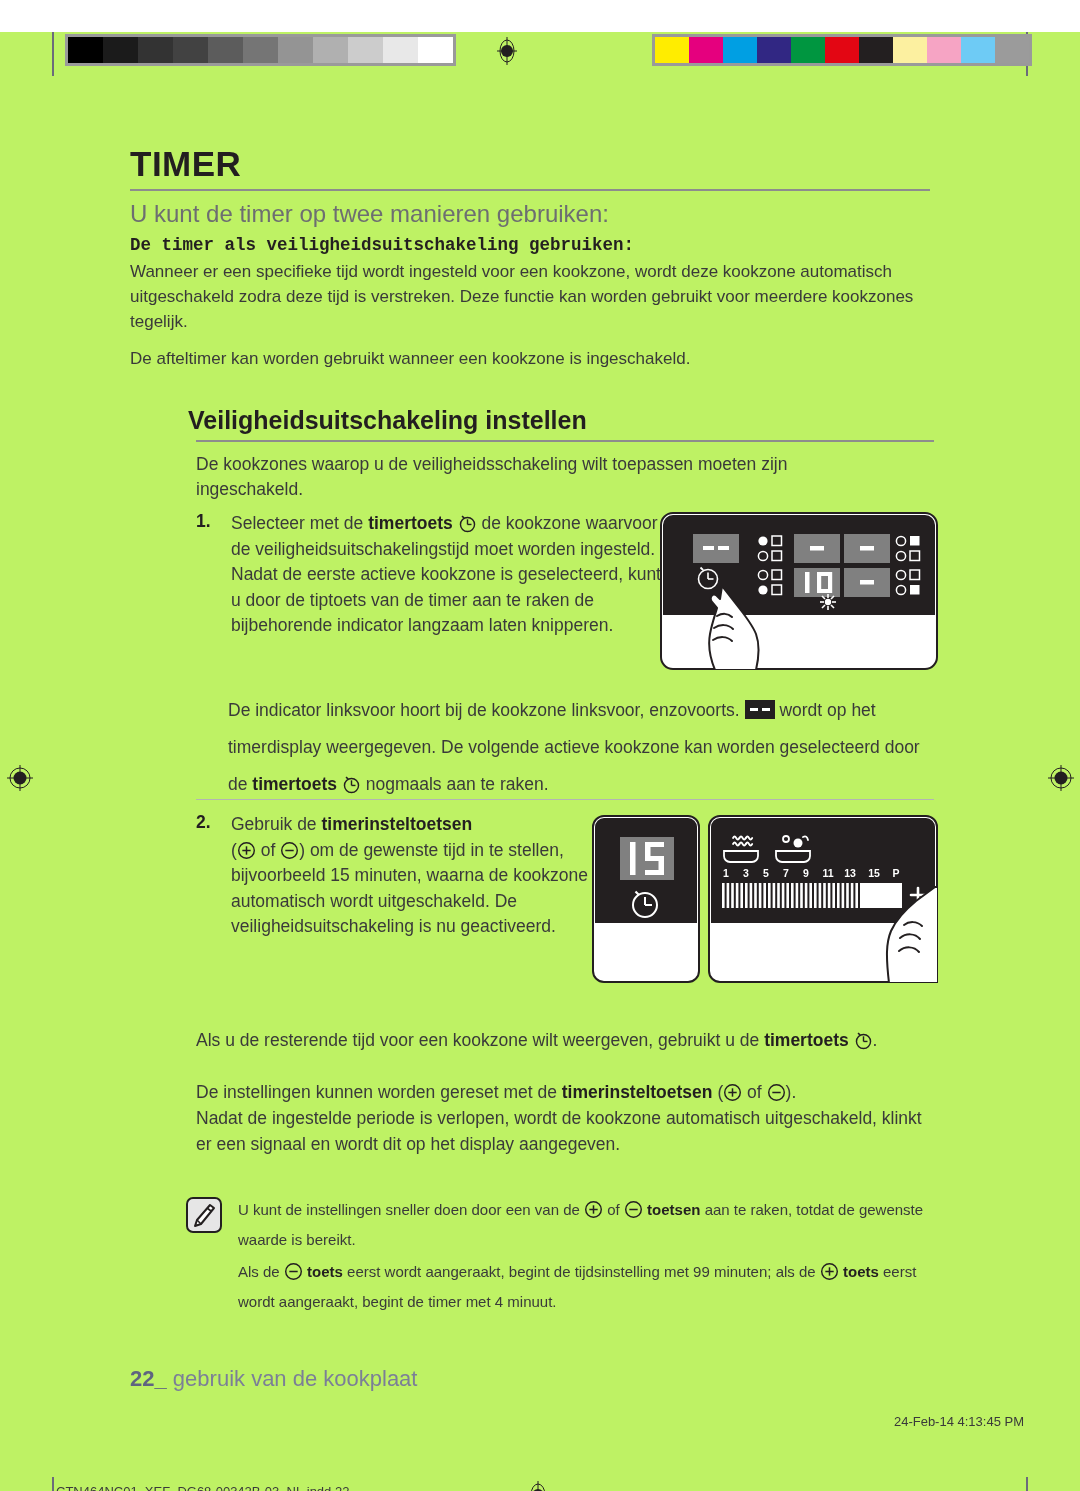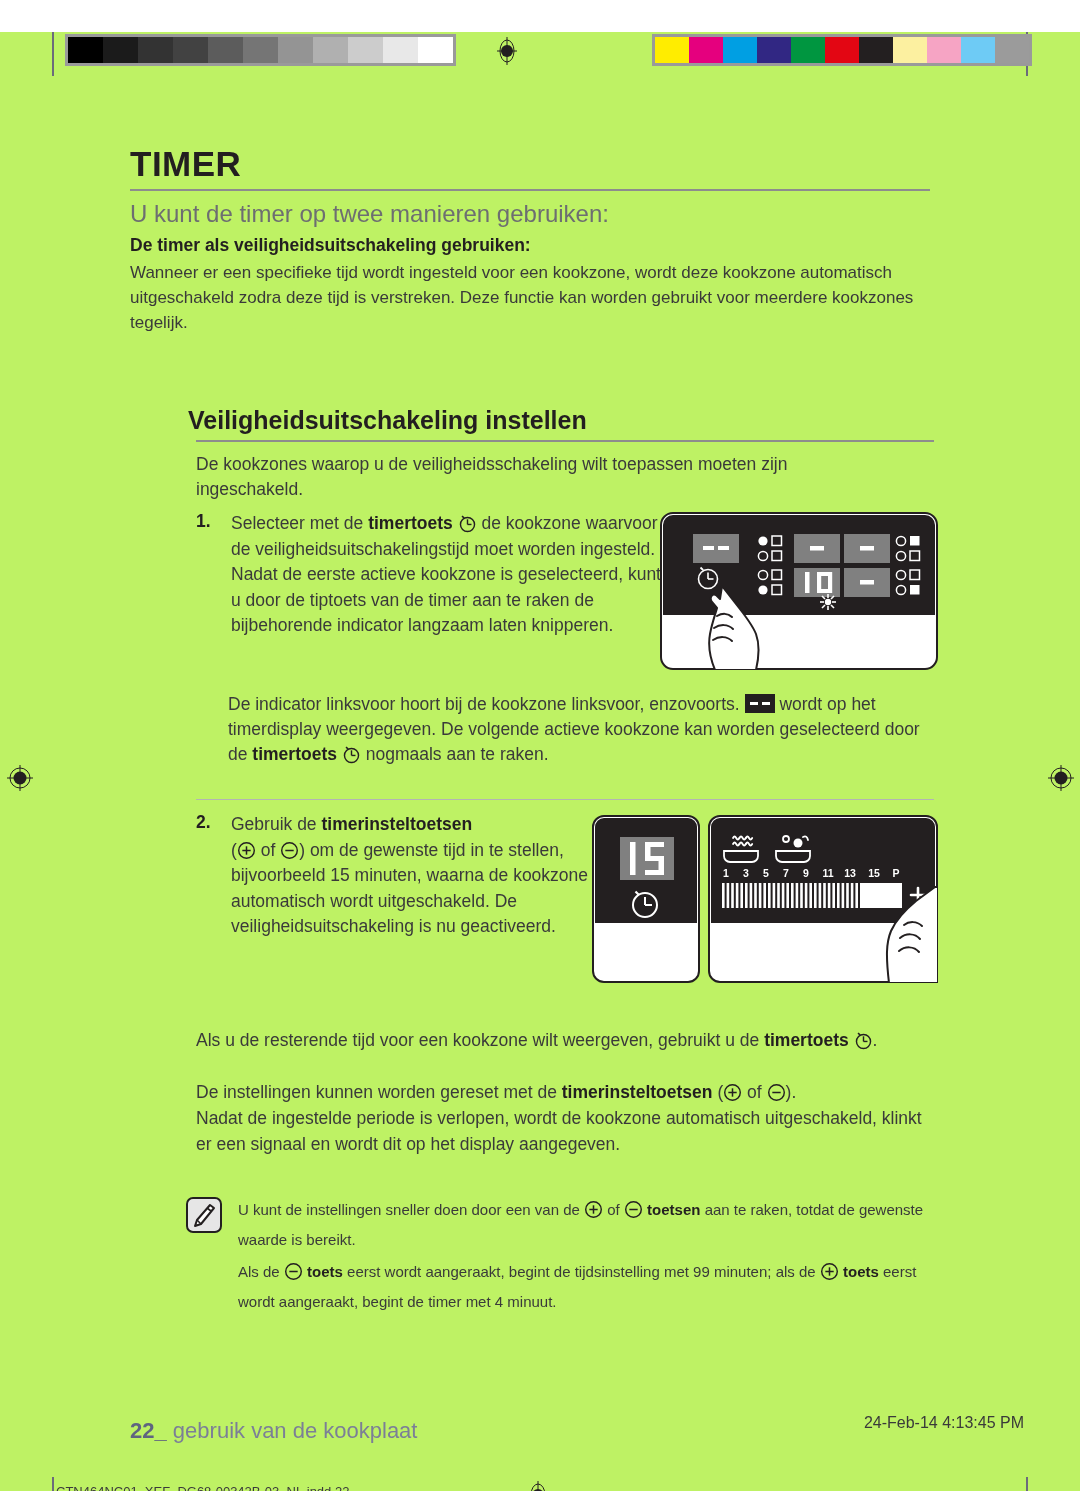--- a/index.html
+++ b/index.html
@@ -116,7 +116,7 @@
   }
 
   .blk-a { position: absolute; left: 130px; top: 203px; width: 805px; }
-  .blk-a .b-head { display:block; margin-bottom: 4px; }
+  .blk-a .b-head { display:block; margin-bottom: 4px; font-family: Liberation Mono, monospace; }
   .blk-a .para { display:block; }
   .blk-b { position: absolute; left: 130px; top: 314px; width: 805px; }
   .blk-b .b-head { display:block; margin-bottom: 4px; }

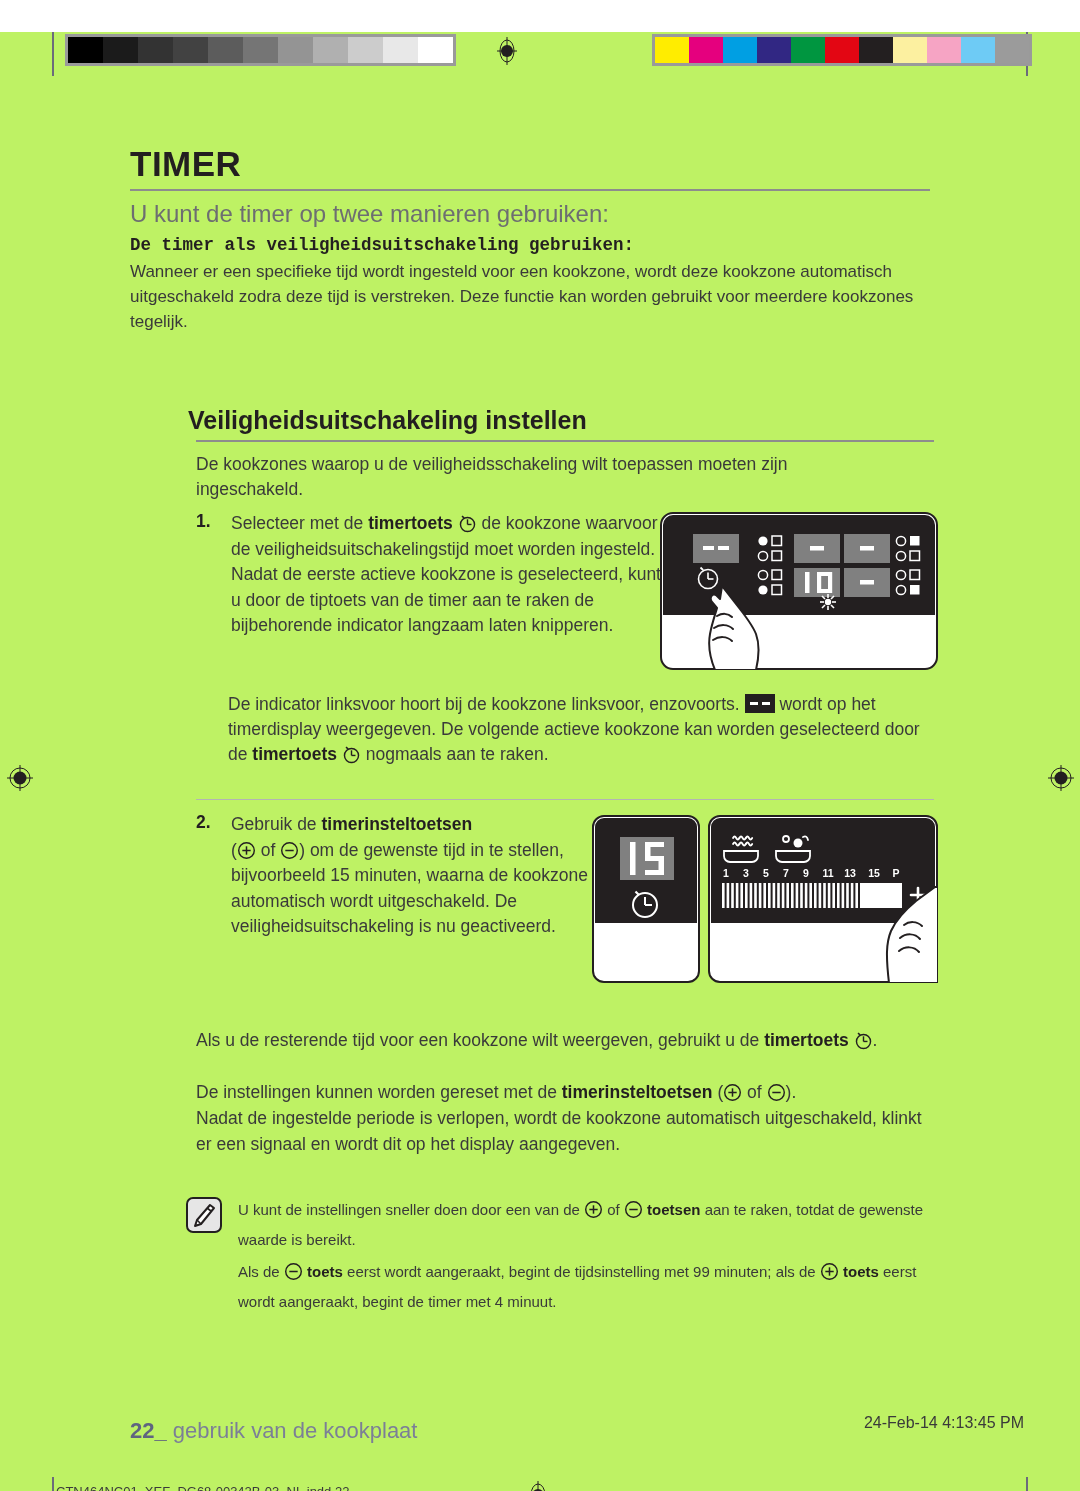--- a/index.html
+++ b/index.html
@@ -350,6 +350,7 @@
     </div>
 
     <div class="blk-b">
+      <span class="para">De afteltimer kan worden gebruikt wanneer een kookzone is ingeschakeld.</span>
     </div>
 
     <h2 class="sec-title">Veiligheidsuitschakeling instellen</h2>

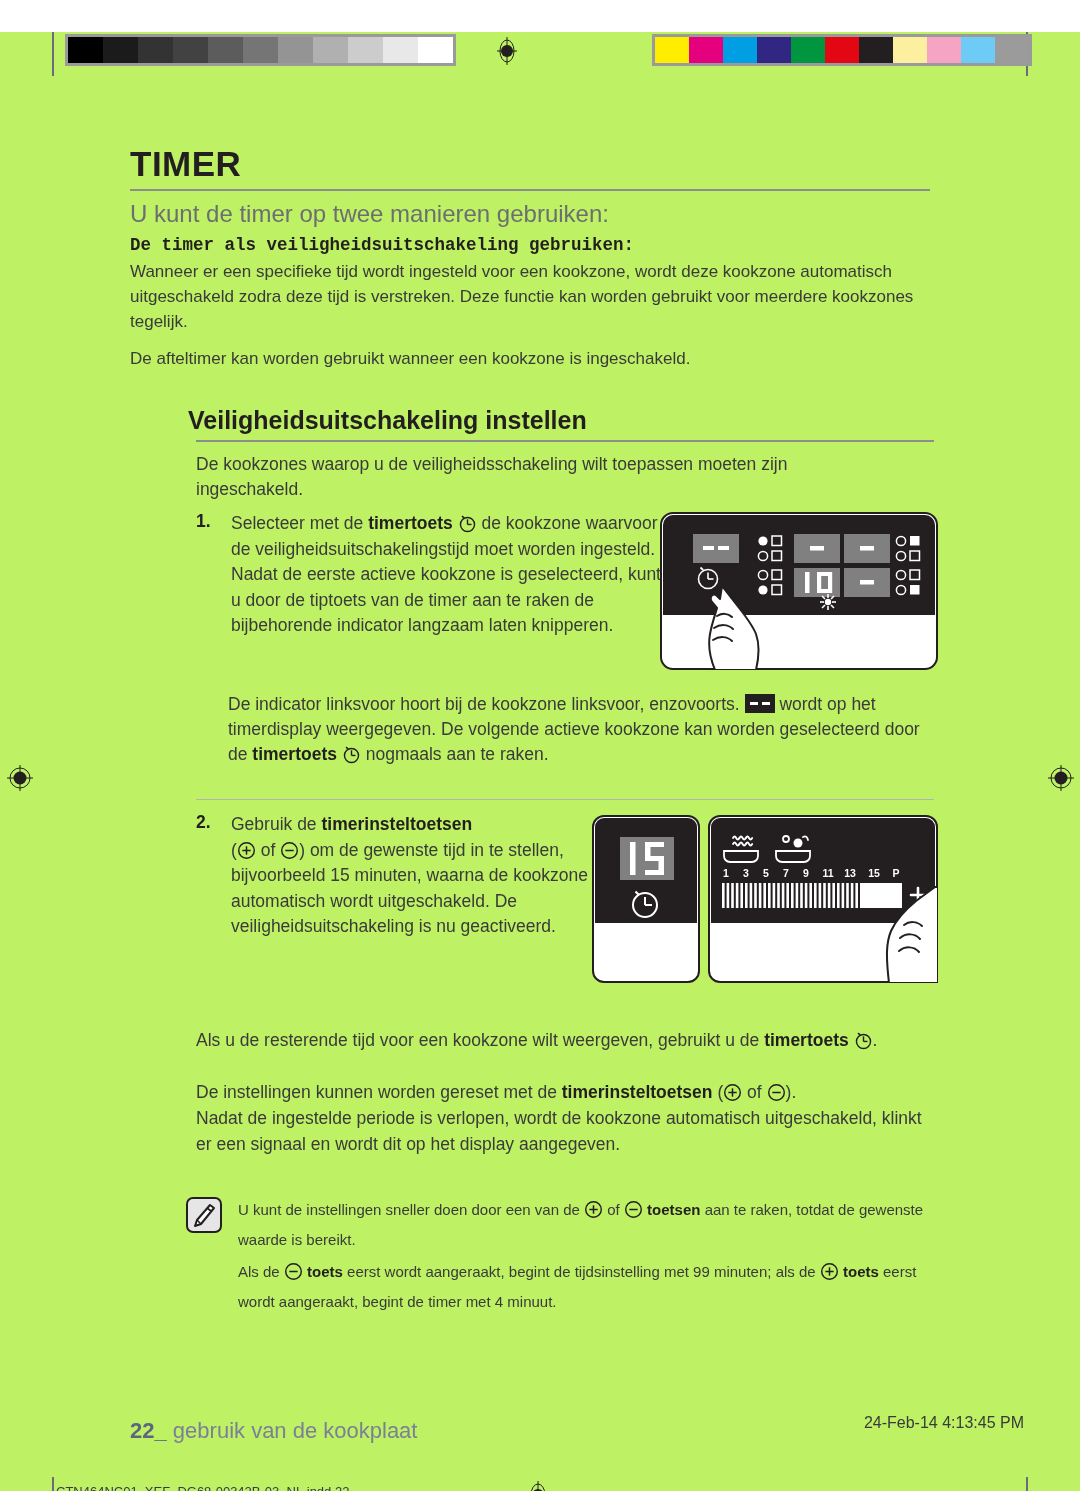--- a/index.html
+++ b/index.html
@@ -170,7 +170,7 @@
     left: 228px; top: 660px;
     width: 706px;
     font-size: 17.5px;
-    line-height: 25px;
+    line-height: 37px;
     color: #3a3a3a;
   }
   .rule-mid {

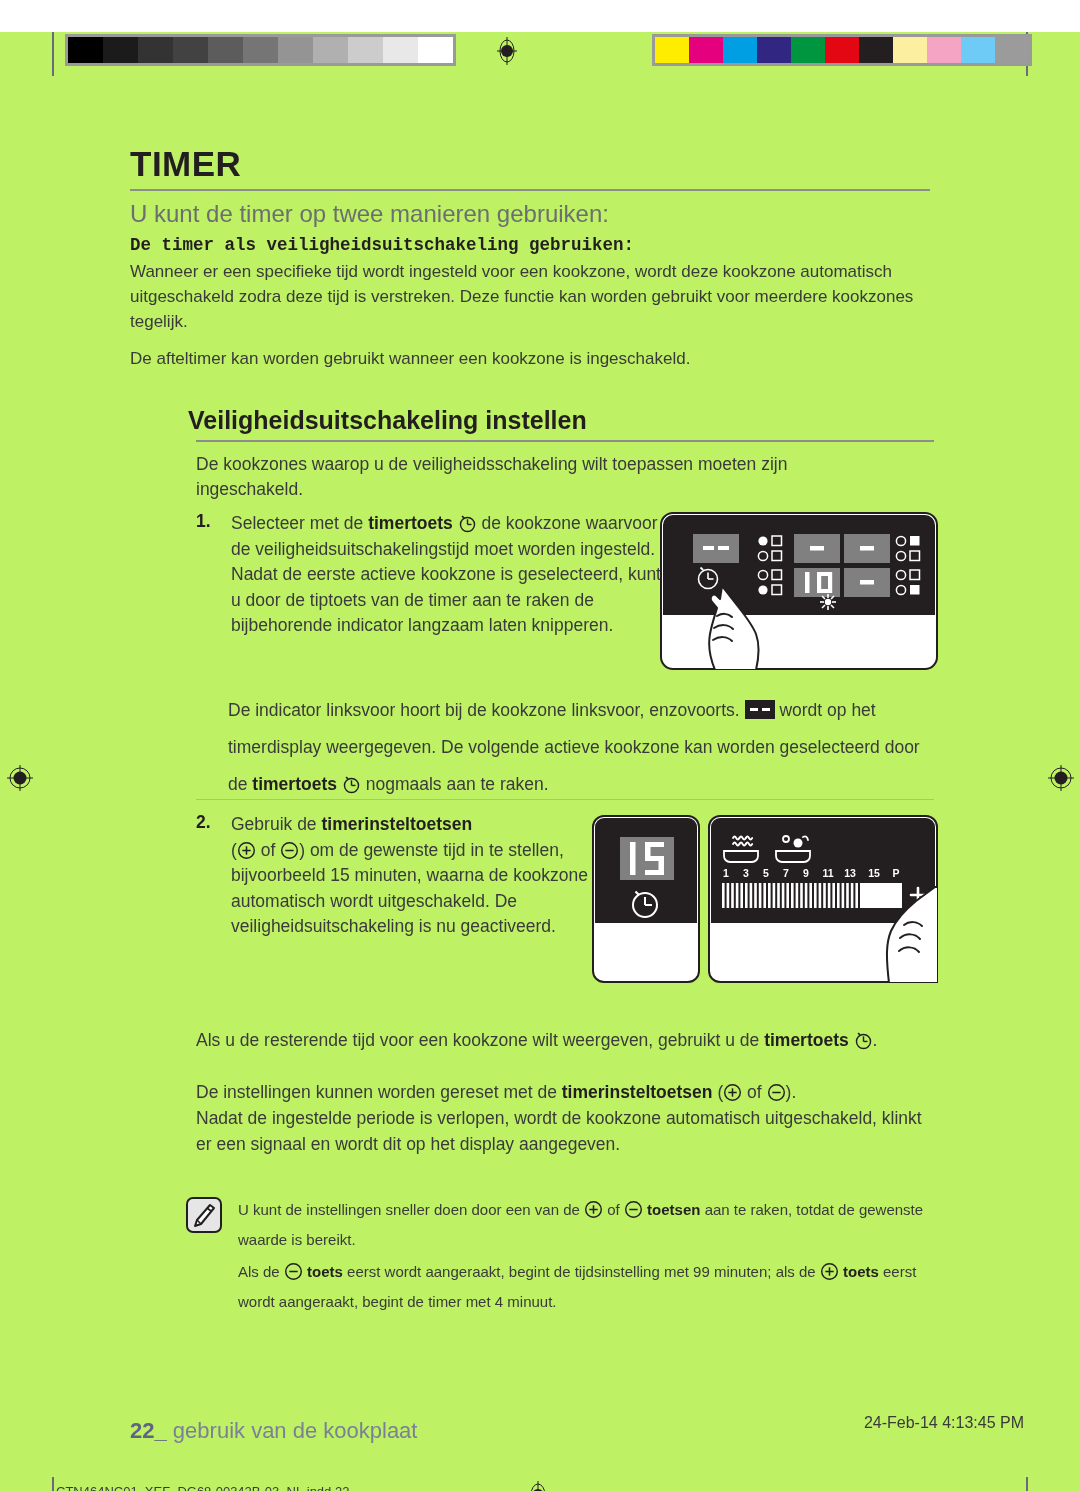--- a/index.html
+++ b/index.html
@@ -241,7 +241,7 @@
   
   .page-footer {
     position: absolute;
-    left: 130px; top: 1386px;
+    left: 130px; top: 1334px;
     font-size: 22px;
     color: #7b7f97;
   }

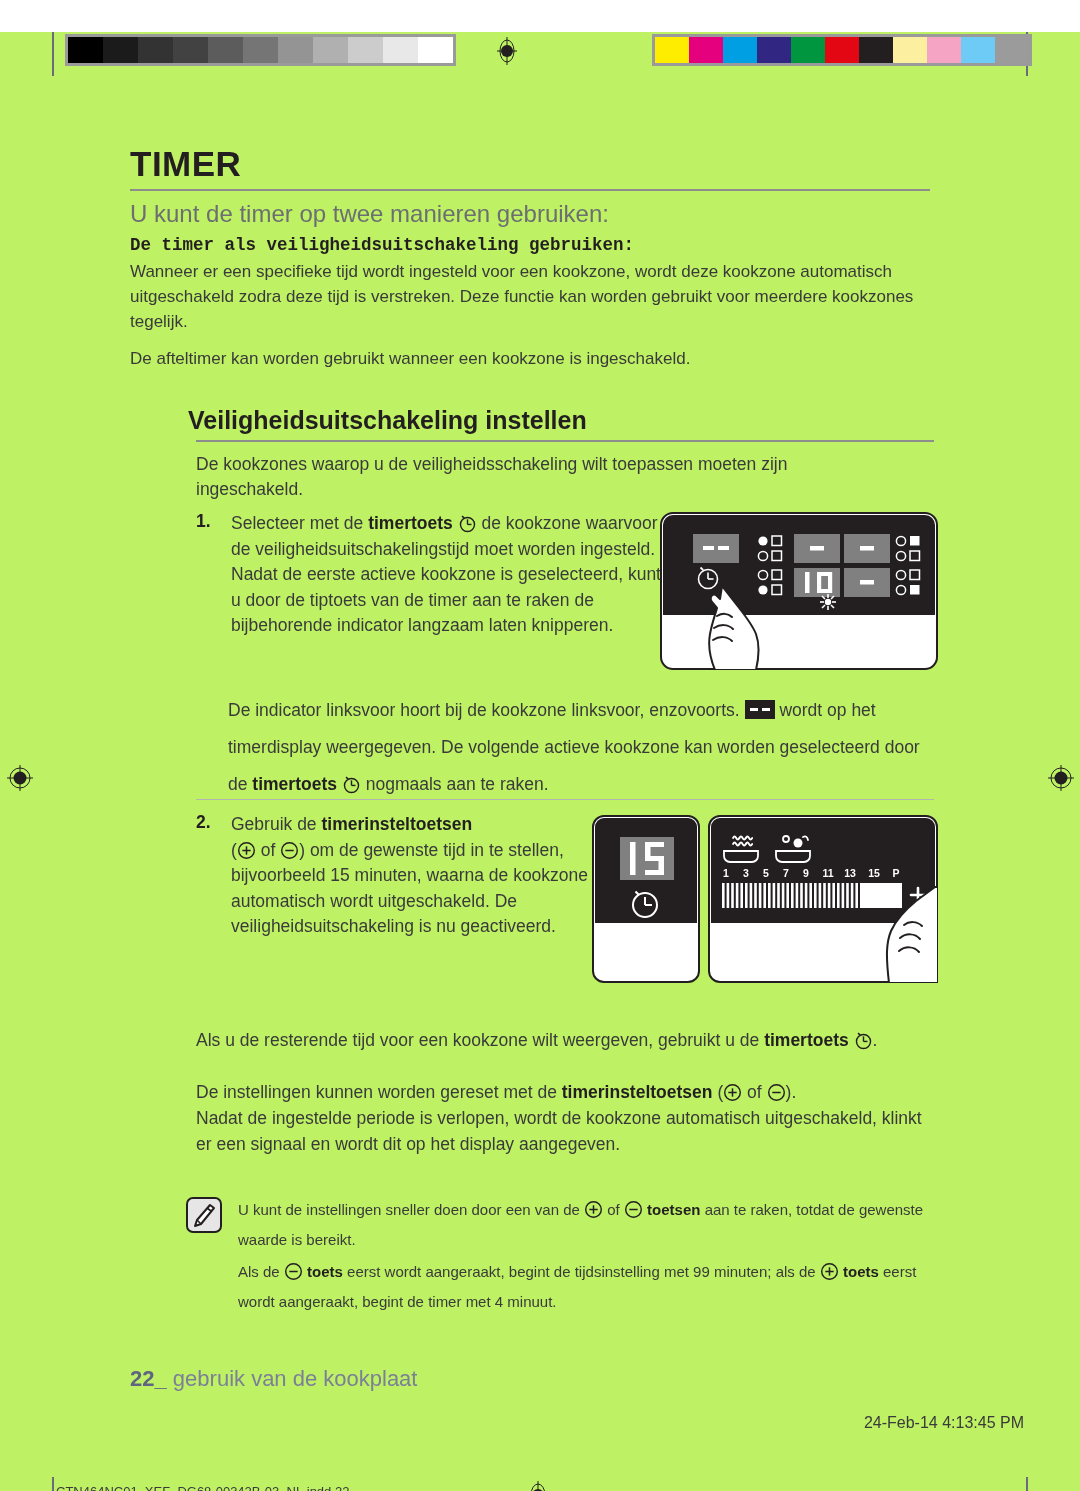--- a/index.html
+++ b/index.html
@@ -256,7 +256,7 @@
   .imprint-right {
     position: absolute;
     right: 56px; top: 1382px;
-    font-size: 16px;
+    font-size: 13px;
     color: #3a3a3a;
     text-align: left;
   }

